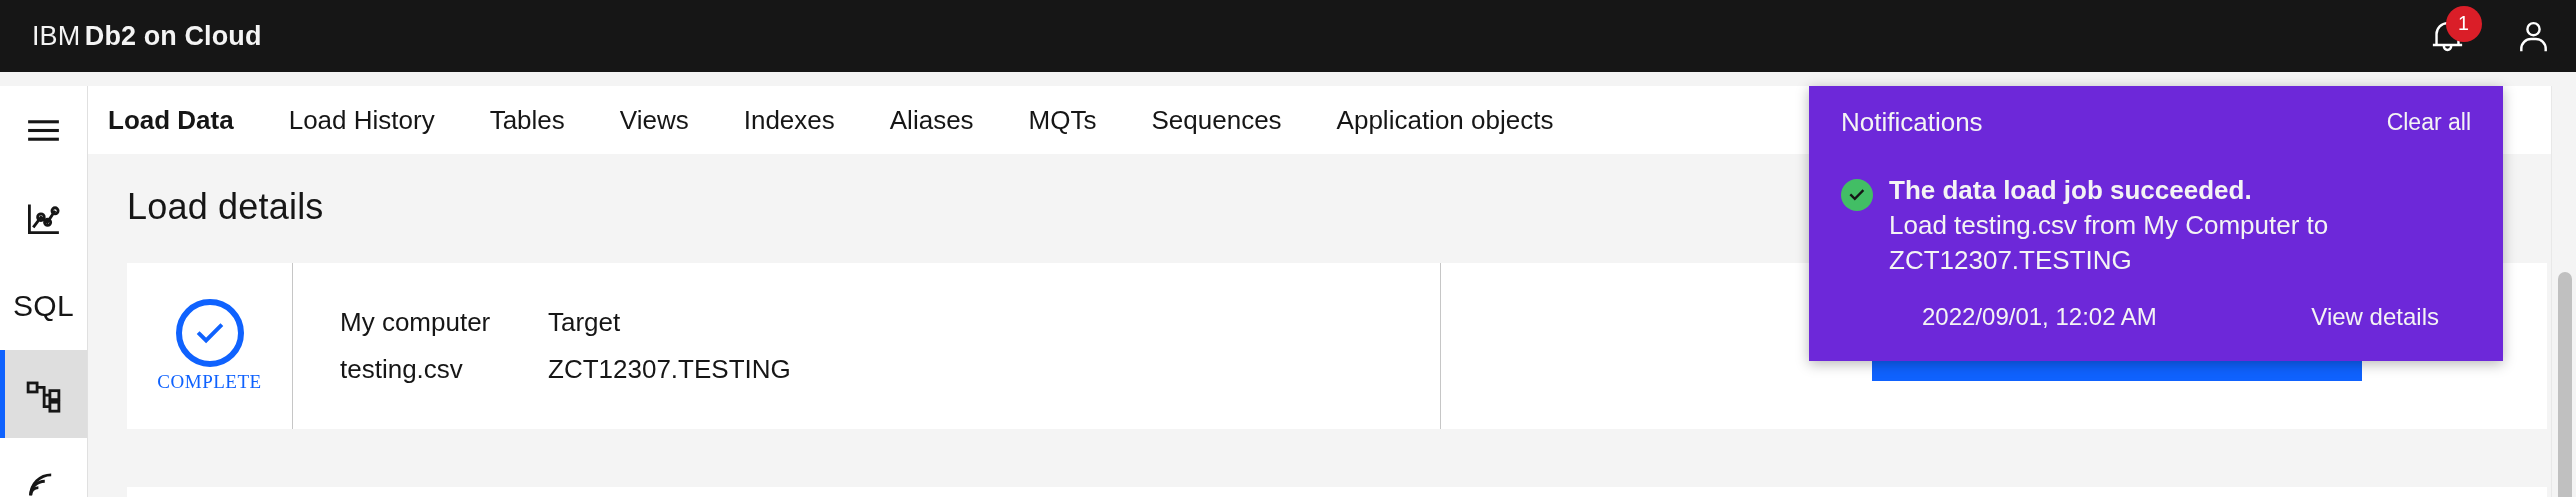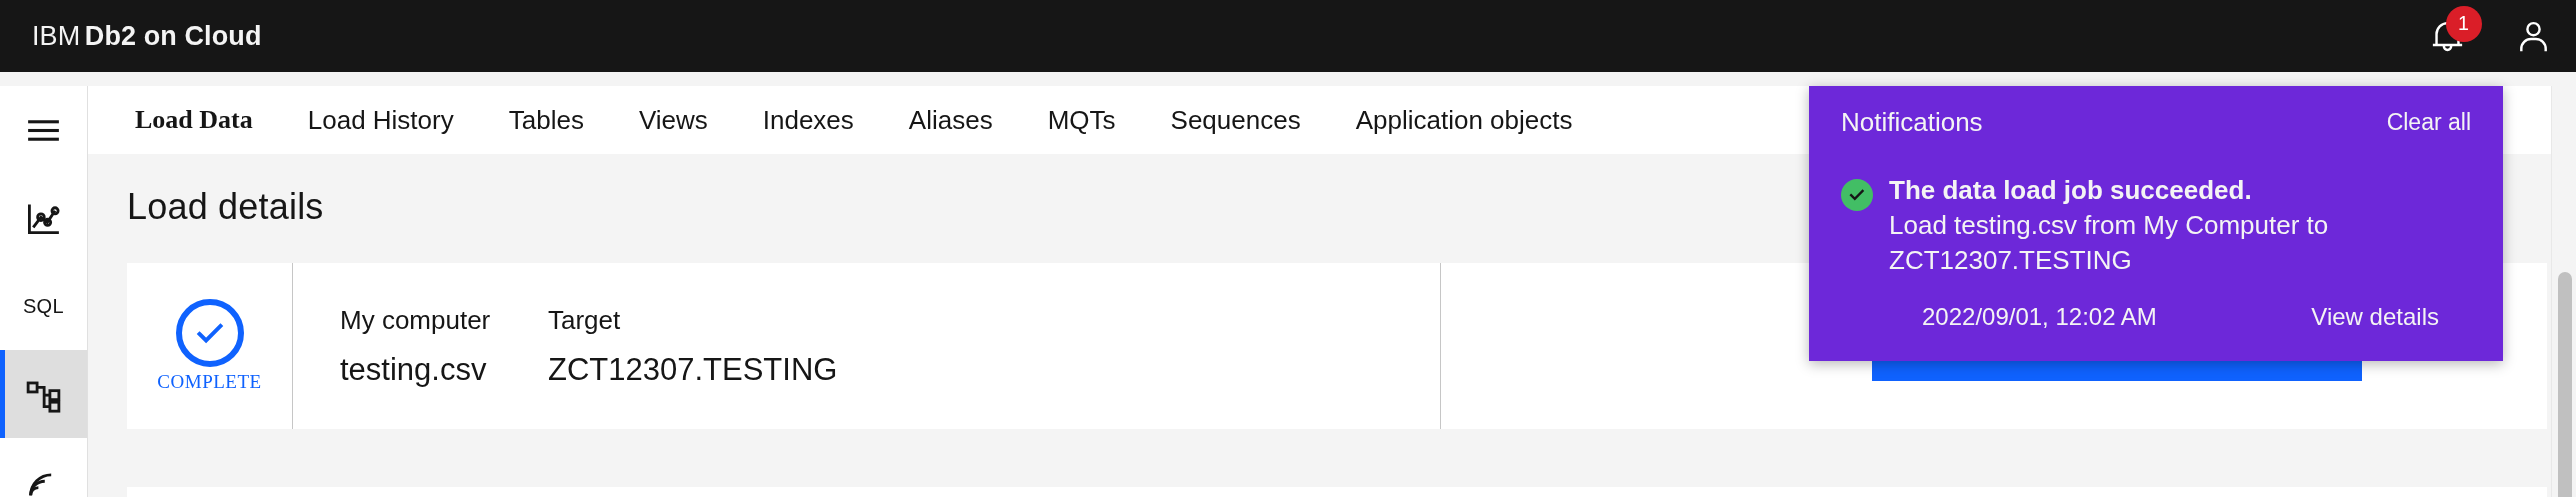--- a/index.html
+++ b/index.html
@@ -70,7 +70,7 @@
     padding: 0 0 0 0; margin-right: 55px; color: #161616;
     font-size: 26px; white-space: nowrap; cursor: pointer;
   }
-  .tab:first-child { margin-left: 47px; font-family: Liberation Serif, serif; }
+  .tab:first-child { margin-left: 20px; }
   .tab.active { font-weight: 700; }
 
   

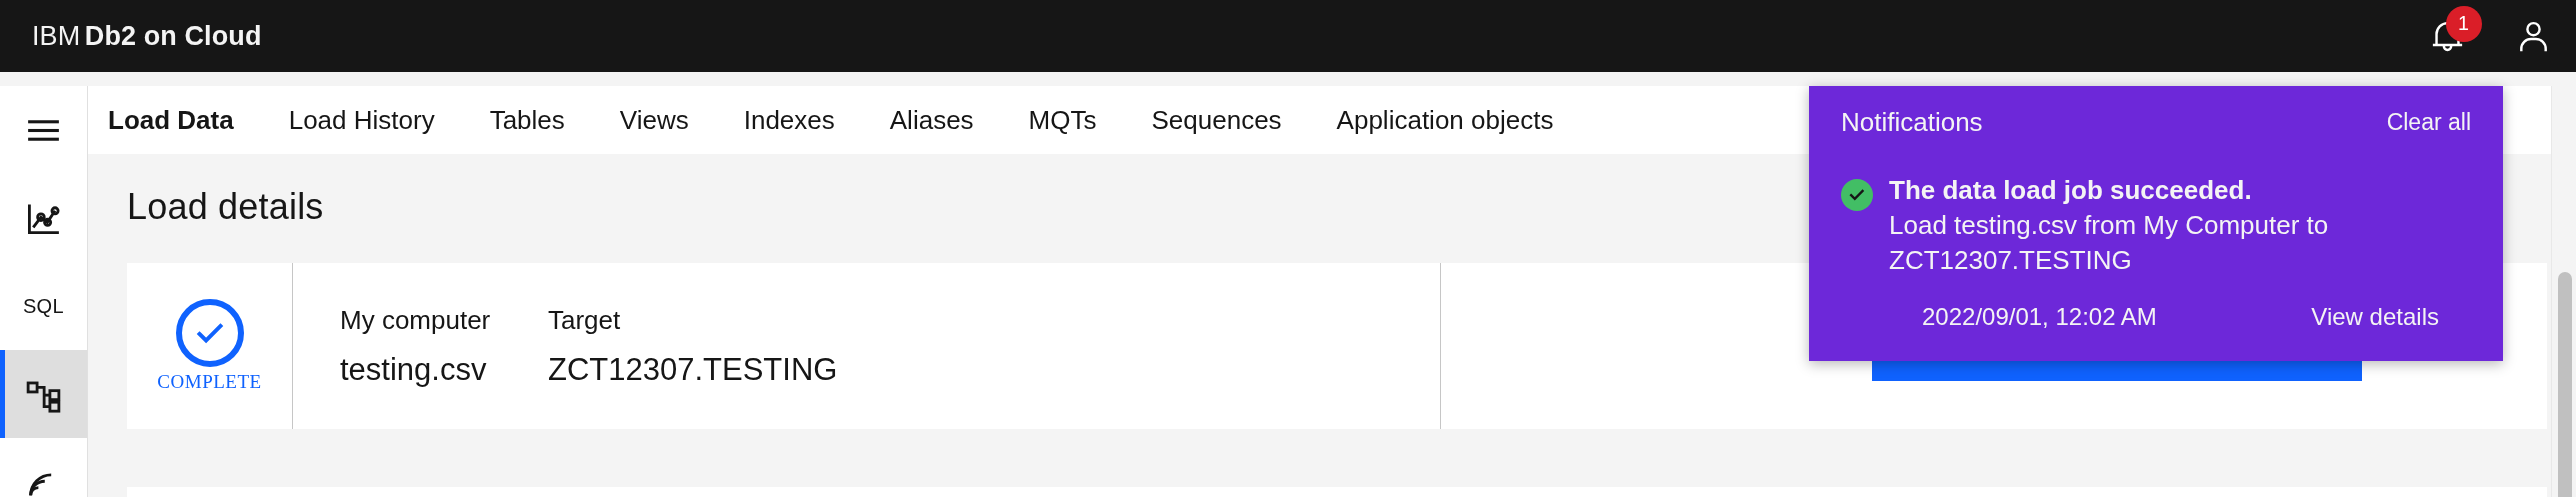--- a/index.html
+++ b/index.html
@@ -55,7 +55,7 @@
     width: 5.4px; height: 100%; background: #0f62fe;
   }
   .rail-sql {
-    font-size: 20px; font-weight: 400; letter-spacing: 0.4px;
+    font-size: 30px; font-weight: 400; letter-spacing: 0.4px;
     font-family: "Liberation Sans", sans-serif;
   }
 

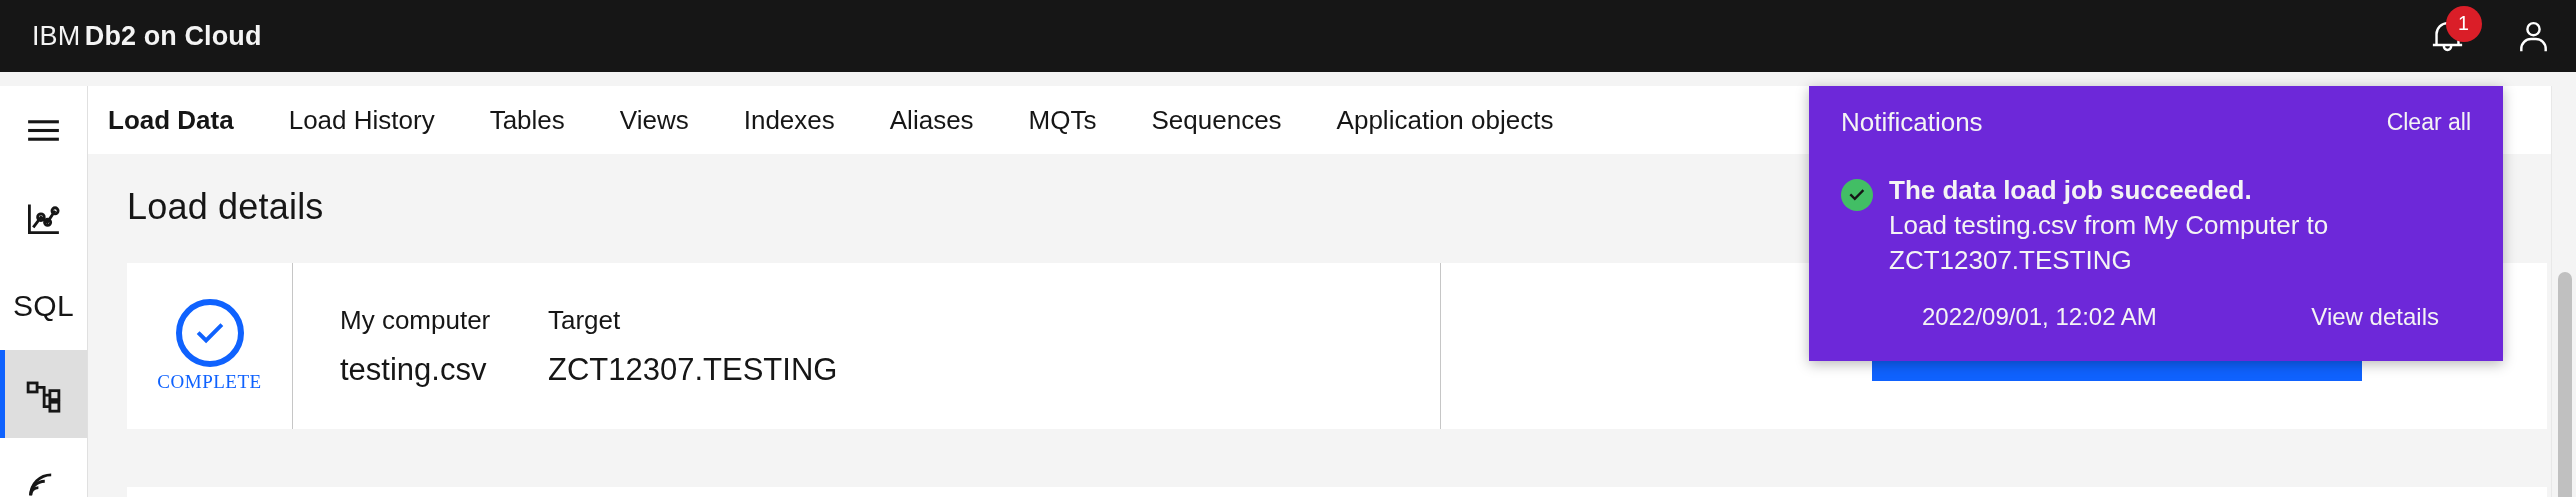--- a/index.html
+++ b/index.html
@@ -111,7 +111,7 @@
   }
   .info-grid { display: grid; grid-template-columns: 179px auto; row-gap: 16px; column-gap: 29px; }
   .info-head { font-size: 26px; color: #161616; white-space: nowrap; }
-  .info-val  { font-size: 31px; color: #161616; white-space: nowrap; }
+  .info-val  { font-size: 26px; color: #161616; white-space: nowrap; }
   .action-col { flex: 1; position: relative; }
 
   .primary-btn {

